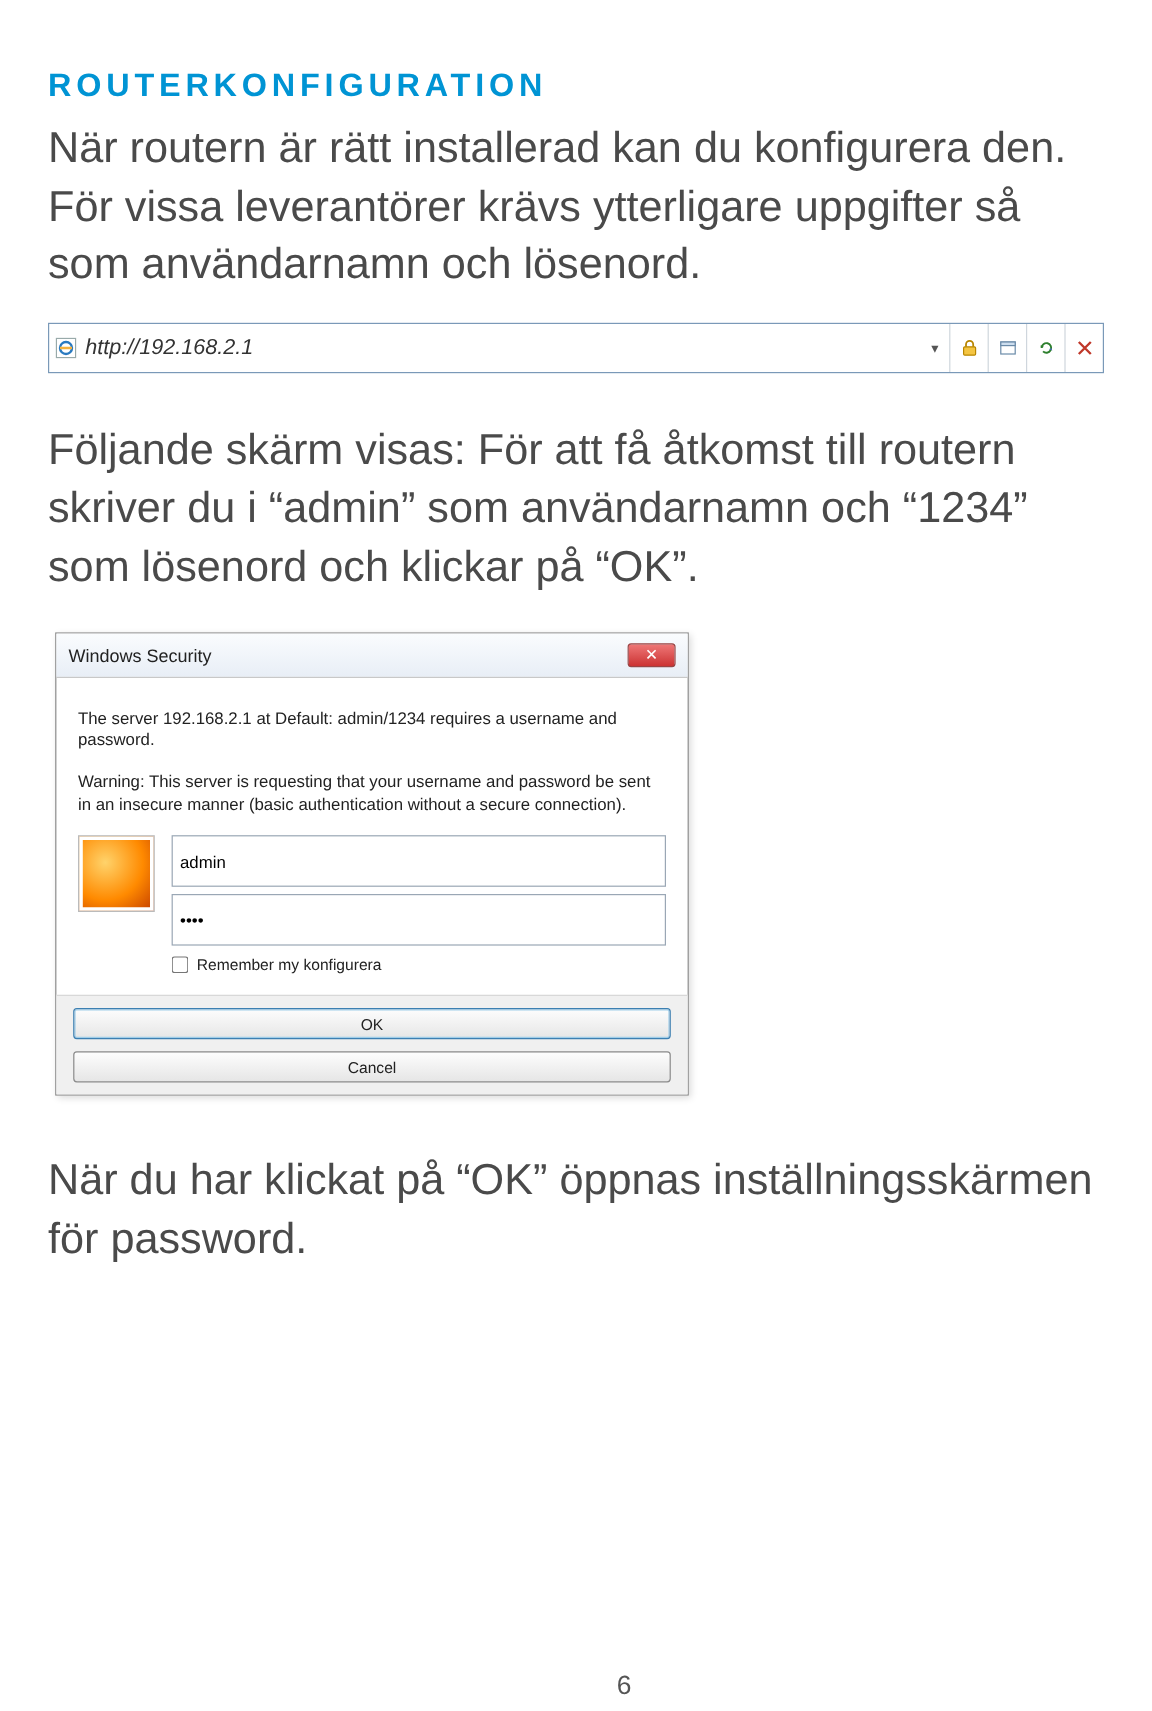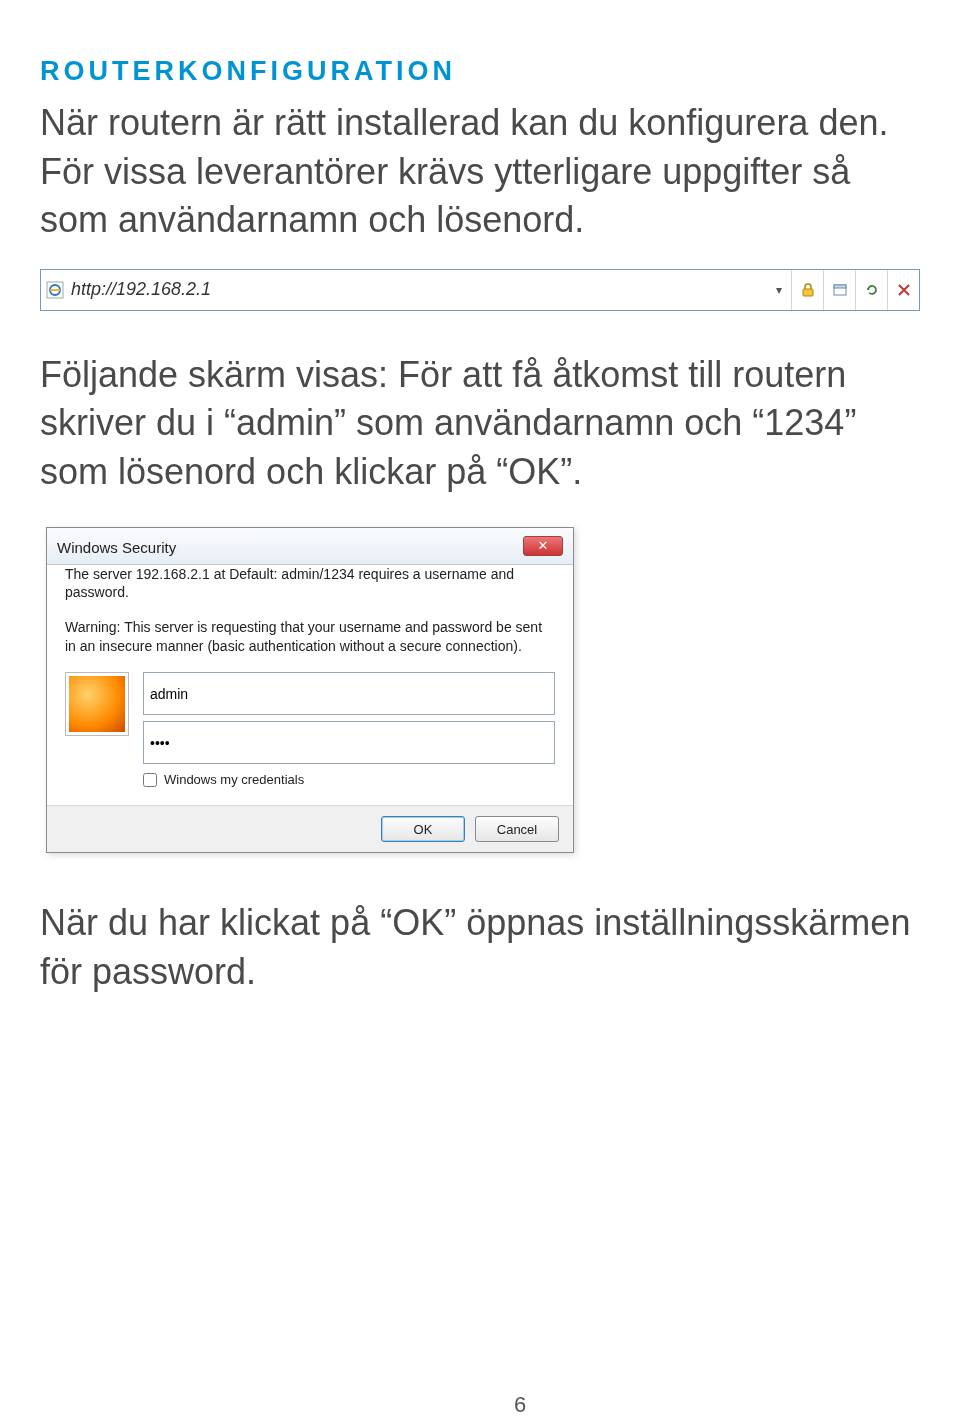--- a/index.html
+++ b/index.html
@@ -93,7 +93,7 @@
       text-align: center;
     }
     .dialog-body {
-      padding: 0 18px 12px 18px;
+      padding: 24px 18px 12px 18px;
     }
     .dialog-msg {
       font-size: 14px;

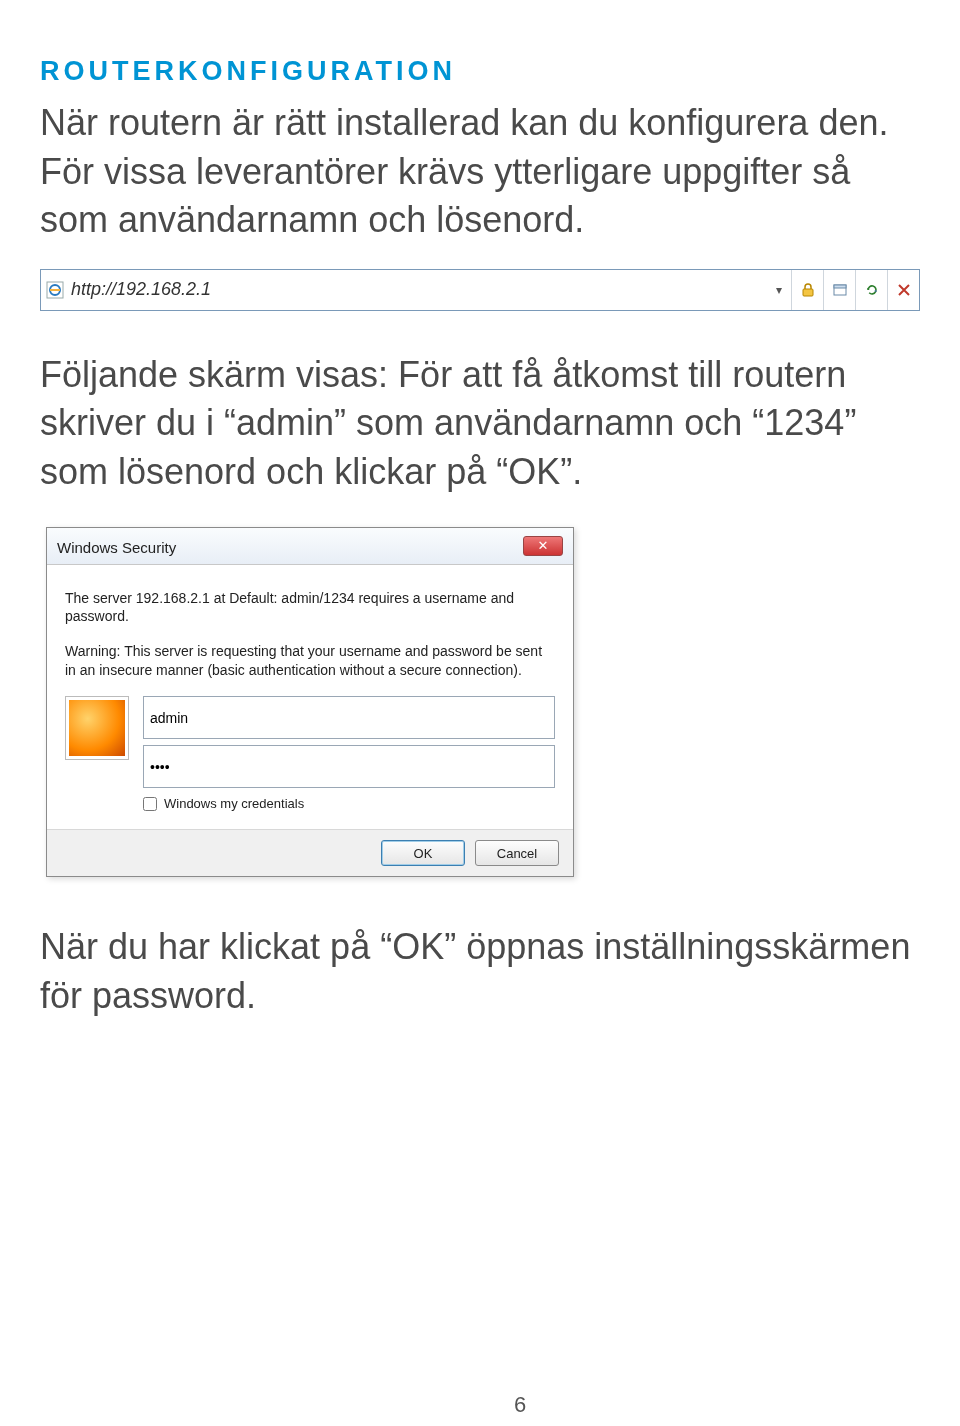--- a/index.html
+++ b/index.html
@@ -237,7 +237,7 @@
           <input class="cred-input" type="text" value="••••" style="">
           <label class="remember-row">
             <input type="checkbox" style="">
-            <span>Windows my credentials</span>
+            <span>Remember my konfigurera</span>
           </label>
         </div>
       </div>

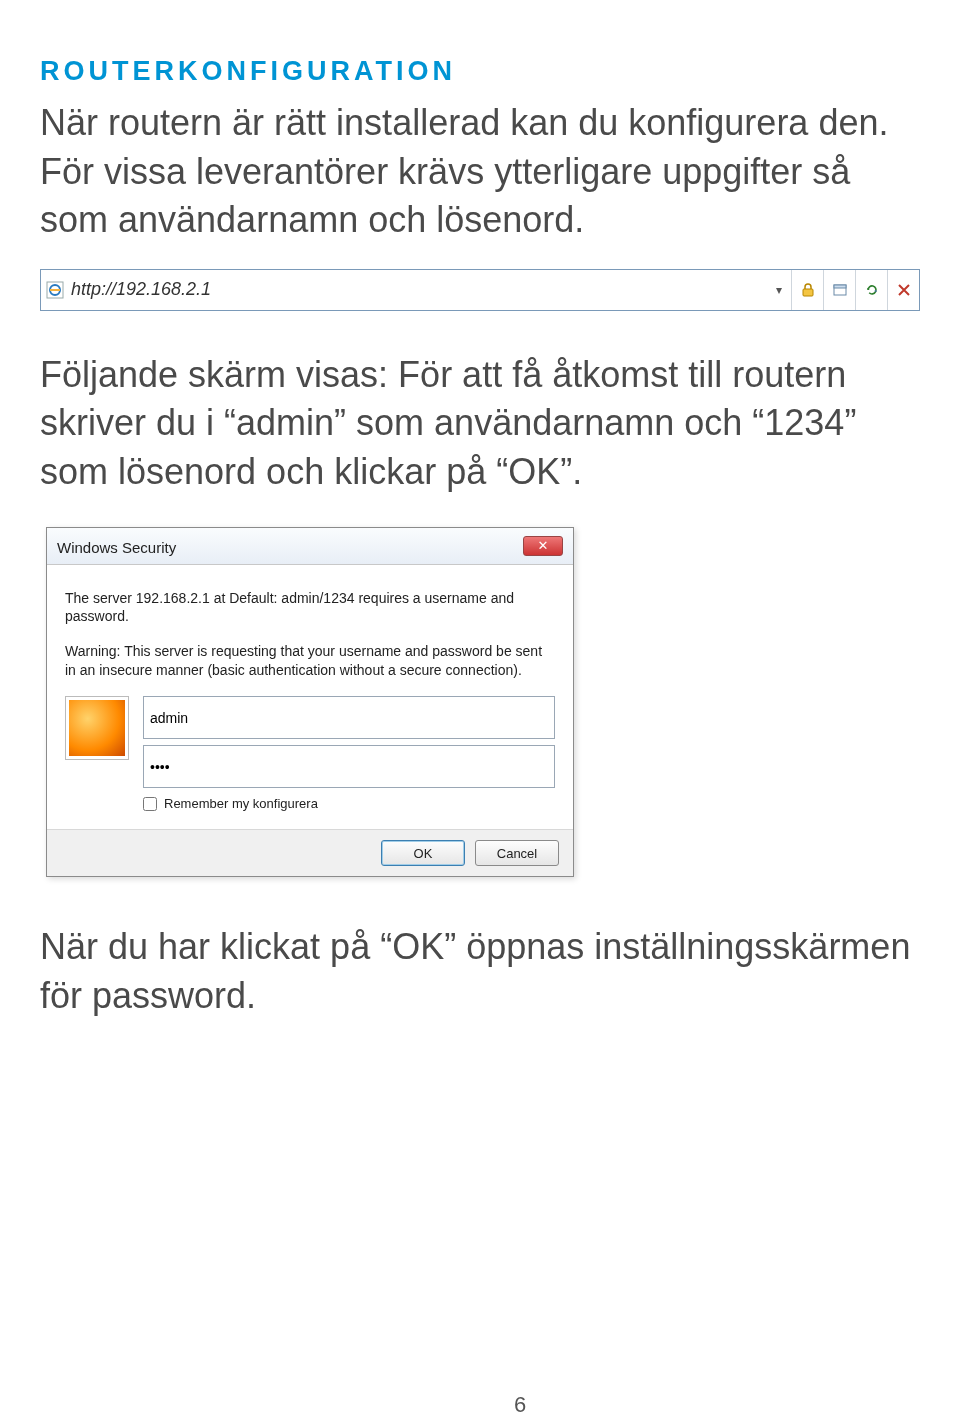--- a/index.html
+++ b/index.html
@@ -148,6 +148,7 @@
       display: flex;
       justify-content: flex-end;
       gap: 10px;
+      flex-direction: column;
     }
     .dlg-btn {
       min-width: 84px;

